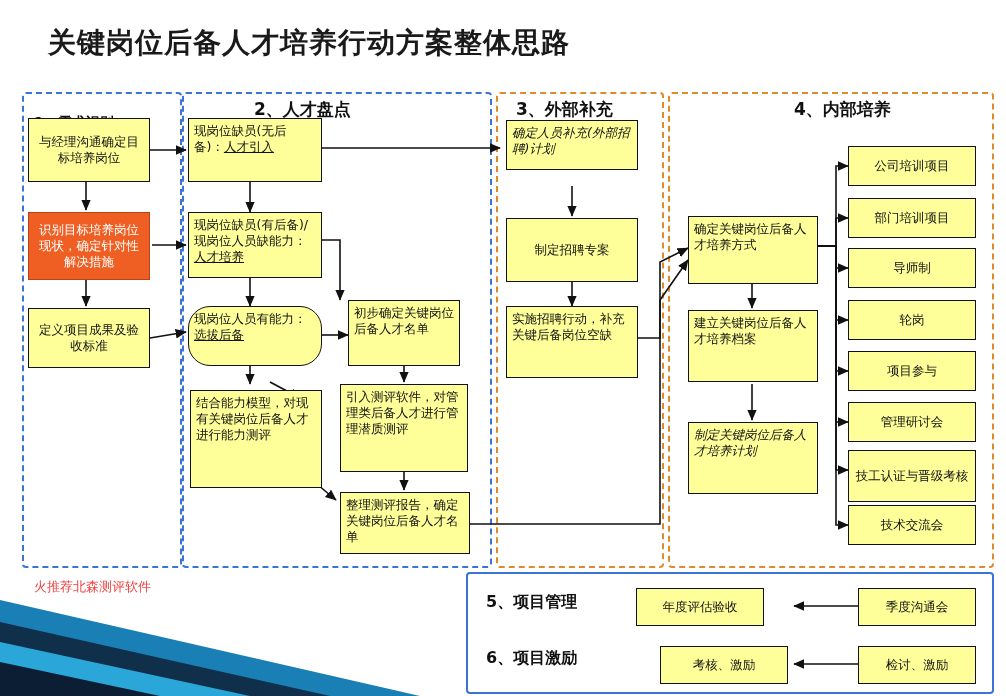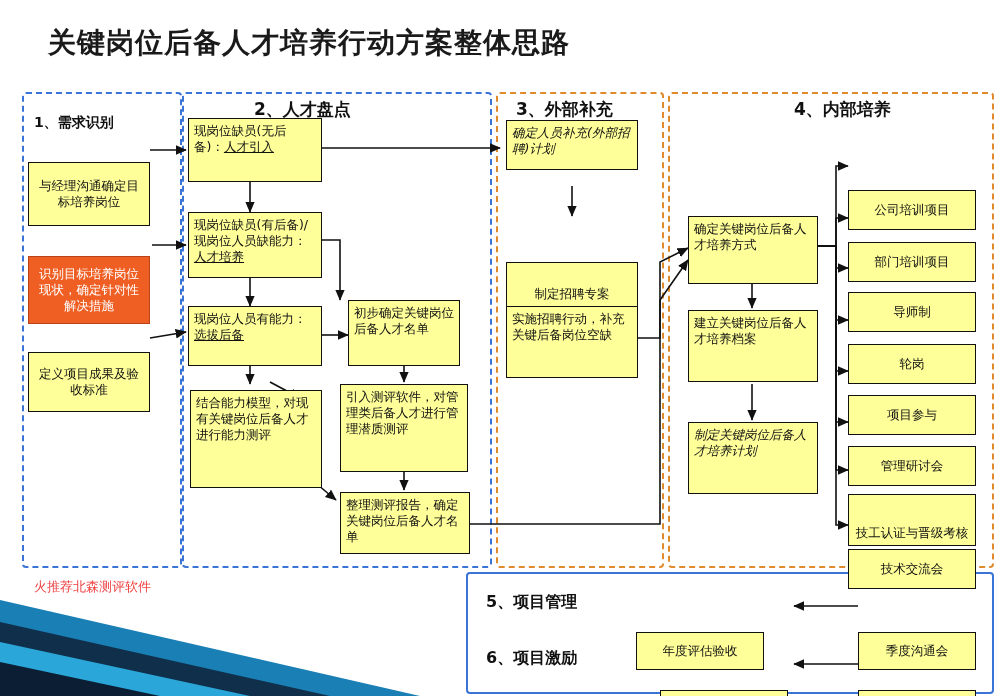--- a/index.html
+++ b/index.html
@@ -40,7 +40,7 @@
     padding:4px 5px;
     overflow:hidden;
   }
-  .box.center{display:flex;align-items:center;justify-content:center;text-align:center;margin-top:44px;}
+  .box.center{display:flex;align-items:center;justify-content:center;text-align:center;}
   .box.orange{background:#ef5f24;color:#fff;border:1px solid #b8441a;}
   .u{text-decoration:underline;}
 

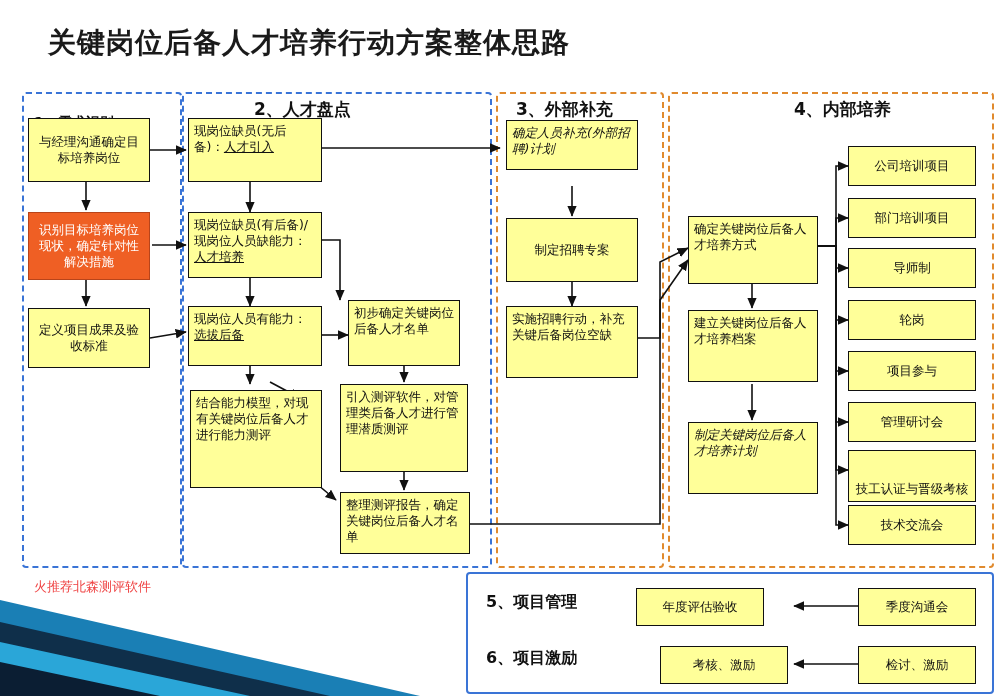--- a/index.html
+++ b/index.html
@@ -139,7 +139,7 @@
   <div class="box" style="left:188px;top:212px;width:134px;height:66px;">
     <span>现岗位缺员(有后备)/现岗位人员缺能力：</span><span class="u">人才培养</span>
   </div>
-  <div class="box" style="left:188px;top:306px;width:134px;height:60px;">
+  <div class="box" style="left:188px;top:306px;width:134px;height:60px;border-radius:22px;">
     <span>现岗位人员有能力：</span><span class="u">选拔后备</span>
   </div>
   <div class="box" style="left:348px;top:300px;width:112px;height:66px;">

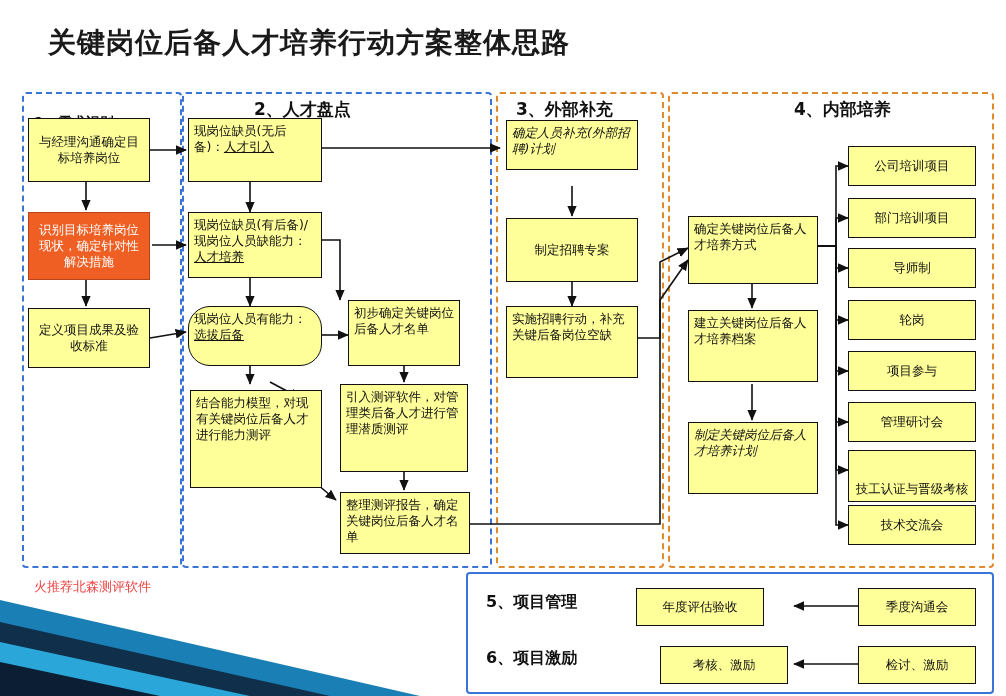--- a/index.html
+++ b/index.html
@@ -193,7 +193,7 @@
   <div class="box center" style="left:848px;top:402px;width:128px;height:40px;">
       <span>管理研讨会</span>
     </div>
-  <div class="box center" style="left:848px;top:450px;width:128px;height:52px;align-items:flex-end;">
+  <div class="box center" style="left:848px;top:450px;width:128px;height:52px;">
       <span>技工认证与晋级考核</span>
     </div>
   <div class="box center" style="left:848px;top:505px;width:128px;height:40px;">

